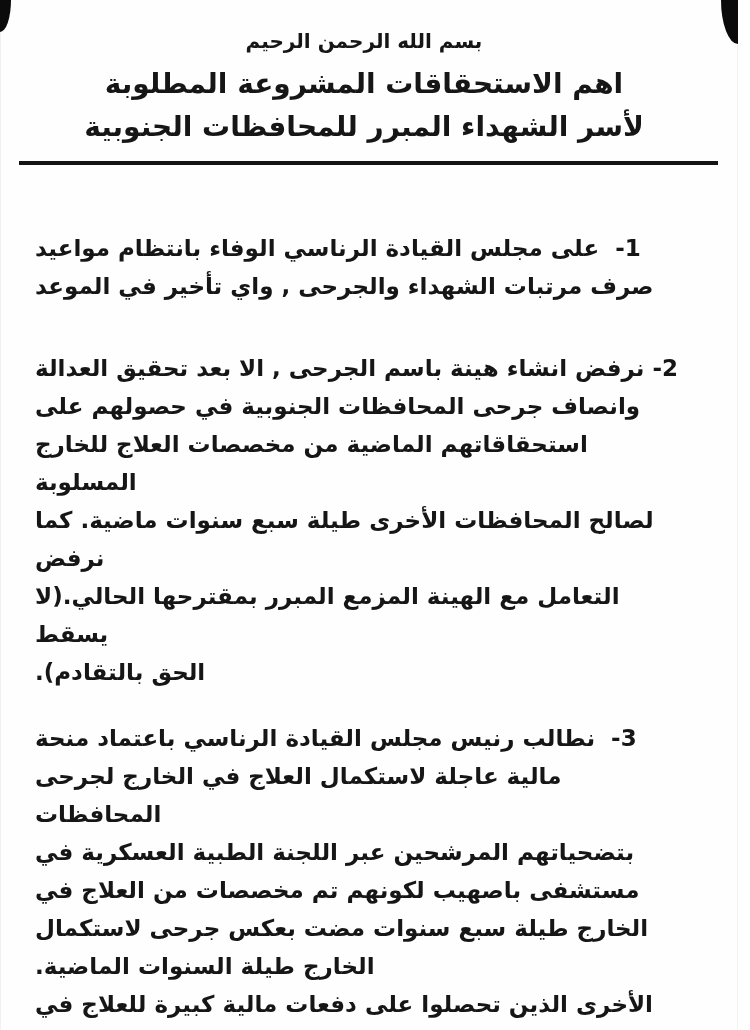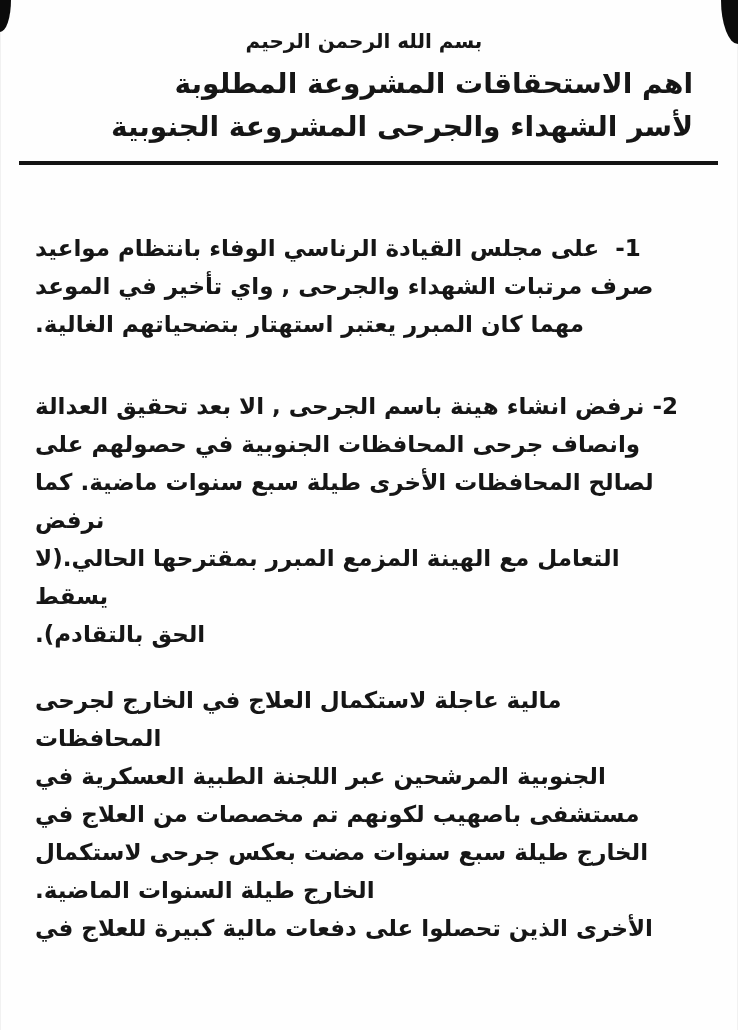--- a/index.html
+++ b/index.html
@@ -48,7 +48,7 @@
   }
   .title, .subtitle {
     margin: 0;
-    text-align: right;
+    text-align: center;
     font-size: 28px;
     font-weight: bold;
     line-height: 36px;

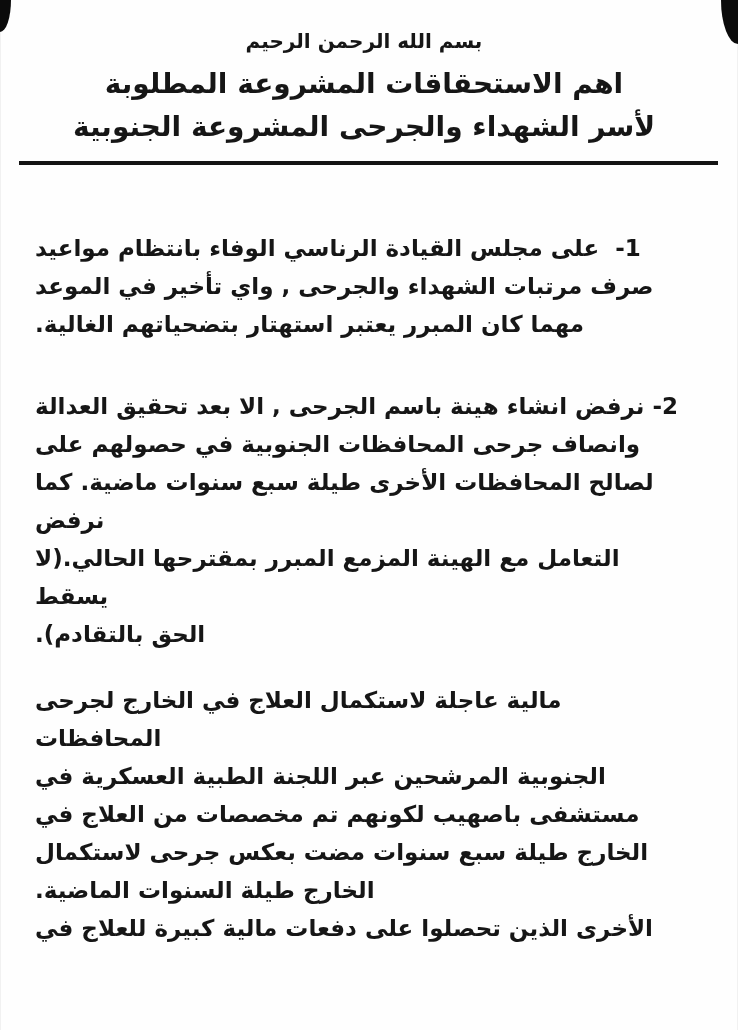--- a/index.html
+++ b/index.html
@@ -83,7 +83,7 @@
 
     <h1 class="title">اهم الاستحقاقات المشروعة المطلوبة</h1>
 
-    <h2 class="subtitle">لأسر الشهداء والجرحى المشروعة الجنوبية</h2>
+    <h2 class="subtitle">لأسر الشهداء المبرر للمحافظات الجنوبية</h2>
 
     <hr class="rule">
 

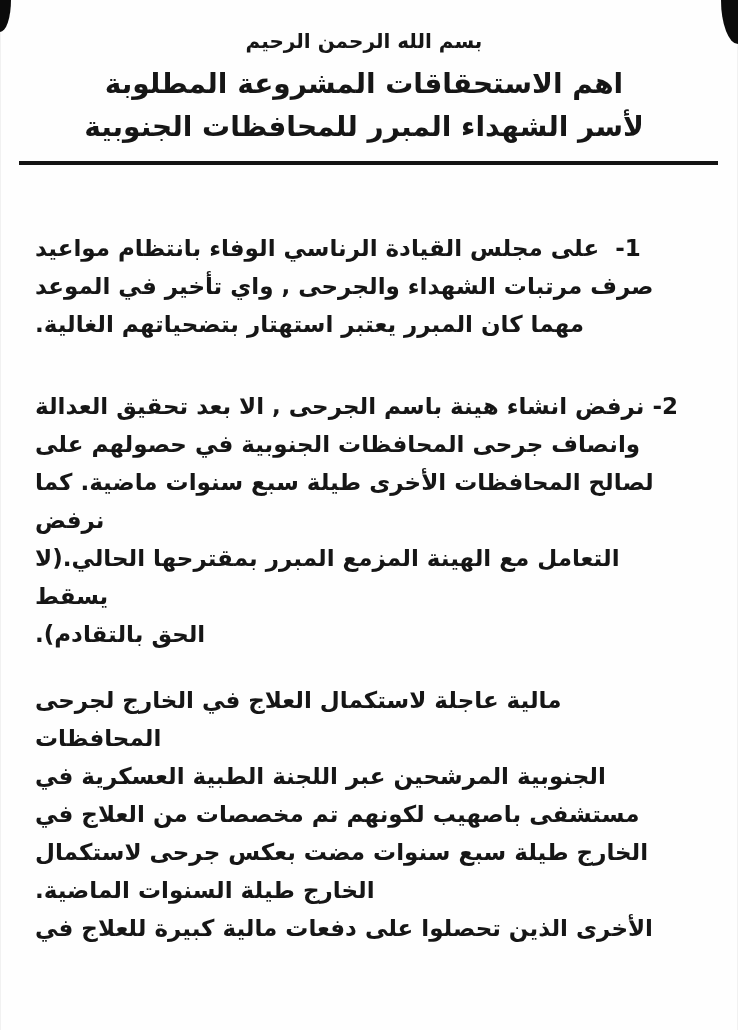--- a/index.html
+++ b/index.html
@@ -90,7 +90,6 @@
     <div class="para para1">
         <div class="line">1-&nbsp; على مجلس القيادة الرناسي الوفاء بانتظام مواعيد</div>
         <div class="line">صرف مرتبات الشهداء والجرحى , واي تأخير في الموعد</div>
-        <div class="line">مهما كان المبرر يعتبر استهتار بتضحياتهم الغالية.</div>
       </div>
 
     <div class="para para2">

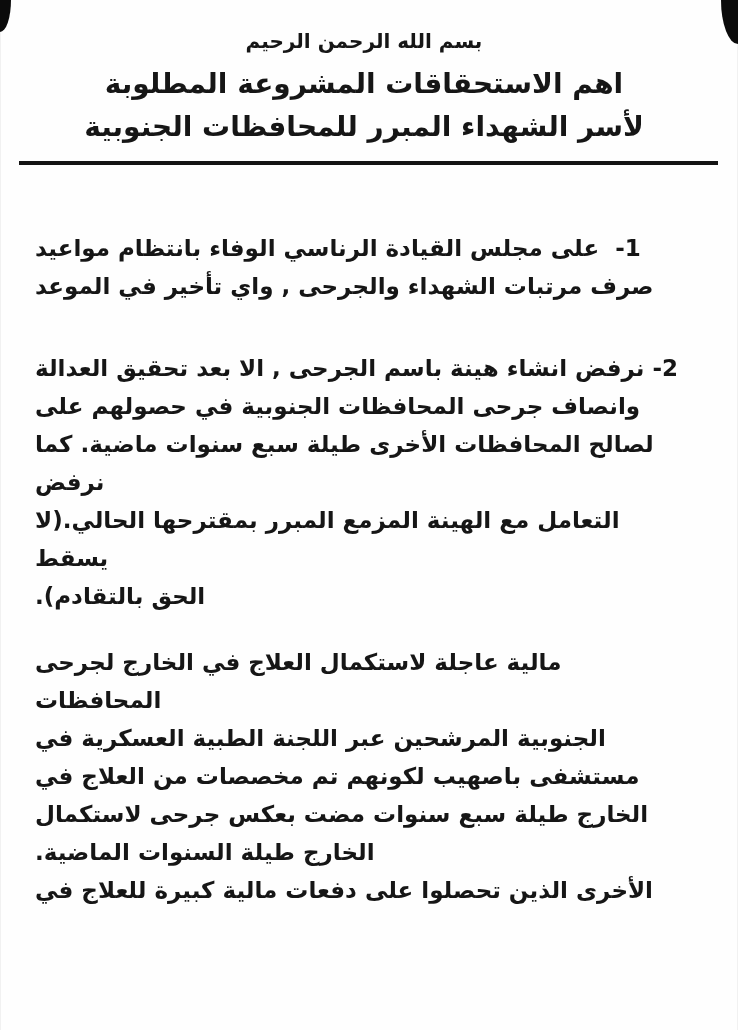--- a/index.html
+++ b/index.html
@@ -95,6 +95,7 @@
     <div class="para para2">
         <div class="line">2- نرفض انشاء هينة باسم الجرحى , الا بعد تحقيق العدالة</div>
         <div class="line">وانصاف جرحى المحافظات الجنوبية في حصولهم على</div>
+        <div class="line">استحقاقاتهم الماضية من مخصصات العلاج للخارج المسلوبة</div>
         <div class="line">لصالح المحافظات الأخرى طيلة سبع سنوات ماضية. كما نرفض</div>
         <div class="line">التعامل مع الهينة المزمع المبرر بمقترحها الحالي.(لا يسقط</div>
         <div class="line">الحق بالتقادم).</div>

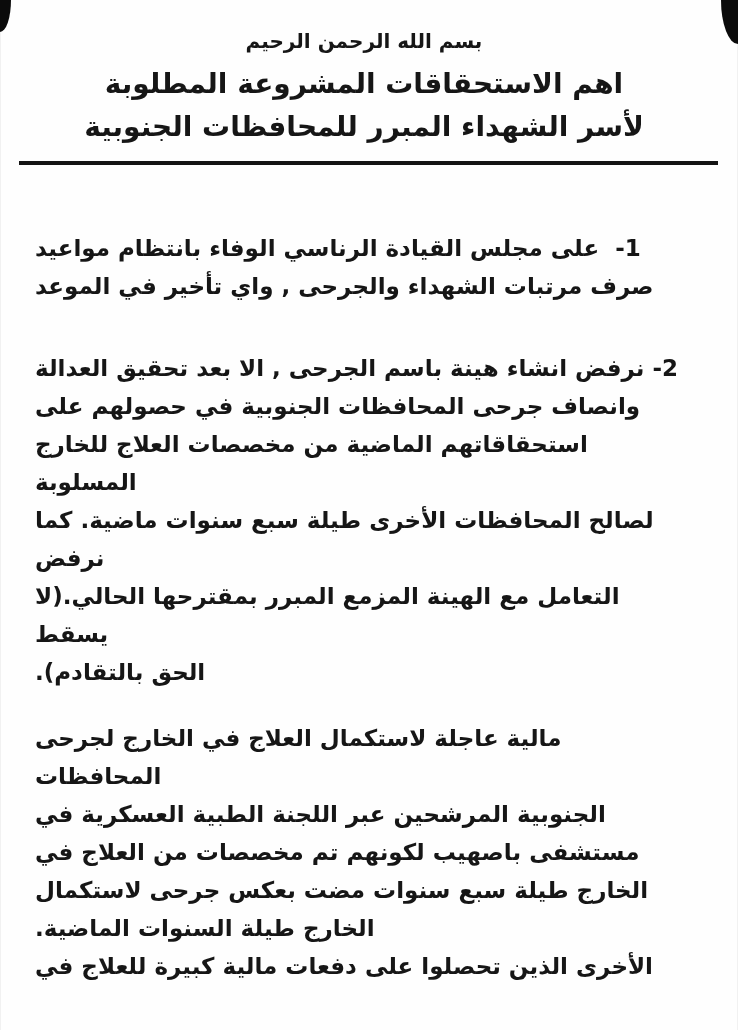--- a/index.html
+++ b/index.html
@@ -102,6 +102,7 @@
       </div>
 
     <div class="para para3">
+        <div class="line">3-&nbsp; نطالب رنيس مجلس القيادة الرناسي باعتماد منحة</div>
         <div class="line">مالية عاجلة لاستكمال العلاج في الخارج لجرحى المحافظات</div>
         <div class="line">الجنوبية المرشحين عبر اللجنة الطبية العسكرية في</div>
         <div class="line">مستشفى باصهيب لكونهم تم مخصصات من العلاج في</div>

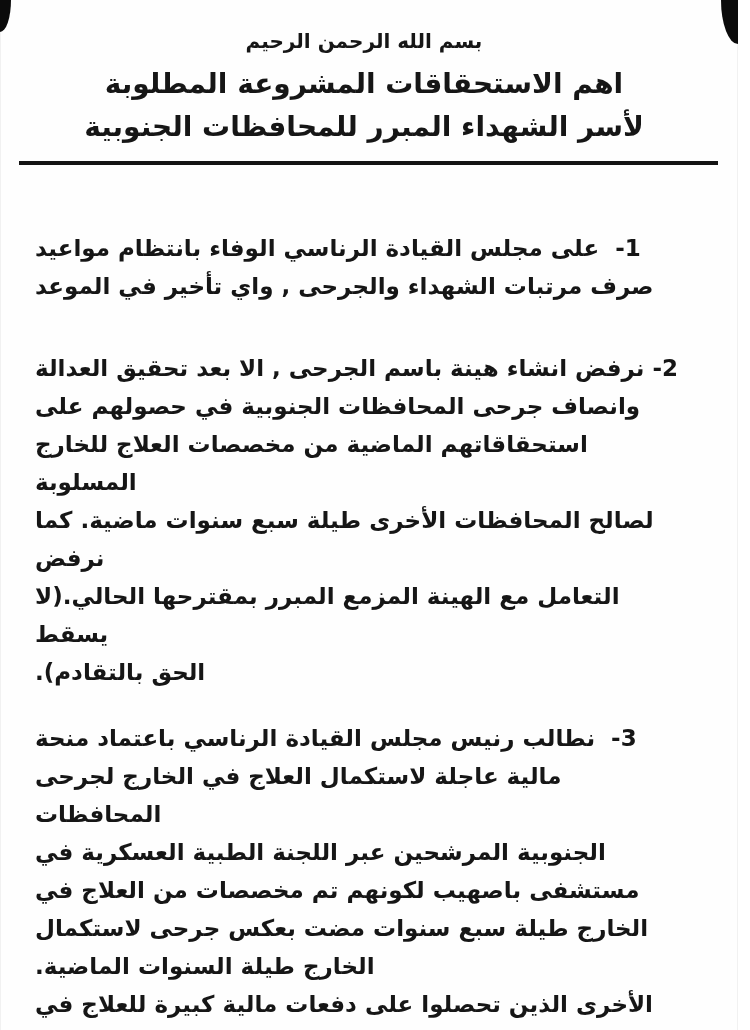--- a/index.html
+++ b/index.html
@@ -104,7 +104,7 @@
     <div class="para para3">
         <div class="line">3-&nbsp; نطالب رنيس مجلس القيادة الرناسي باعتماد منحة</div>
         <div class="line">مالية عاجلة لاستكمال العلاج في الخارج لجرحى المحافظات</div>
-        <div class="line">الجنوبية المرشحين عبر اللجنة الطبية العسكرية في</div>
+        <div class="line">بتضحياتهم المرشحين عبر اللجنة الطبية العسكرية في</div>
         <div class="line">مستشفى باصهيب لكونهم تم مخصصات من العلاج في</div>
         <div class="line">الخارج طيلة سبع سنوات مضت بعكس جرحى لاستكمال</div>
         <div class="line">الخارج طيلة السنوات الماضية.</div>

